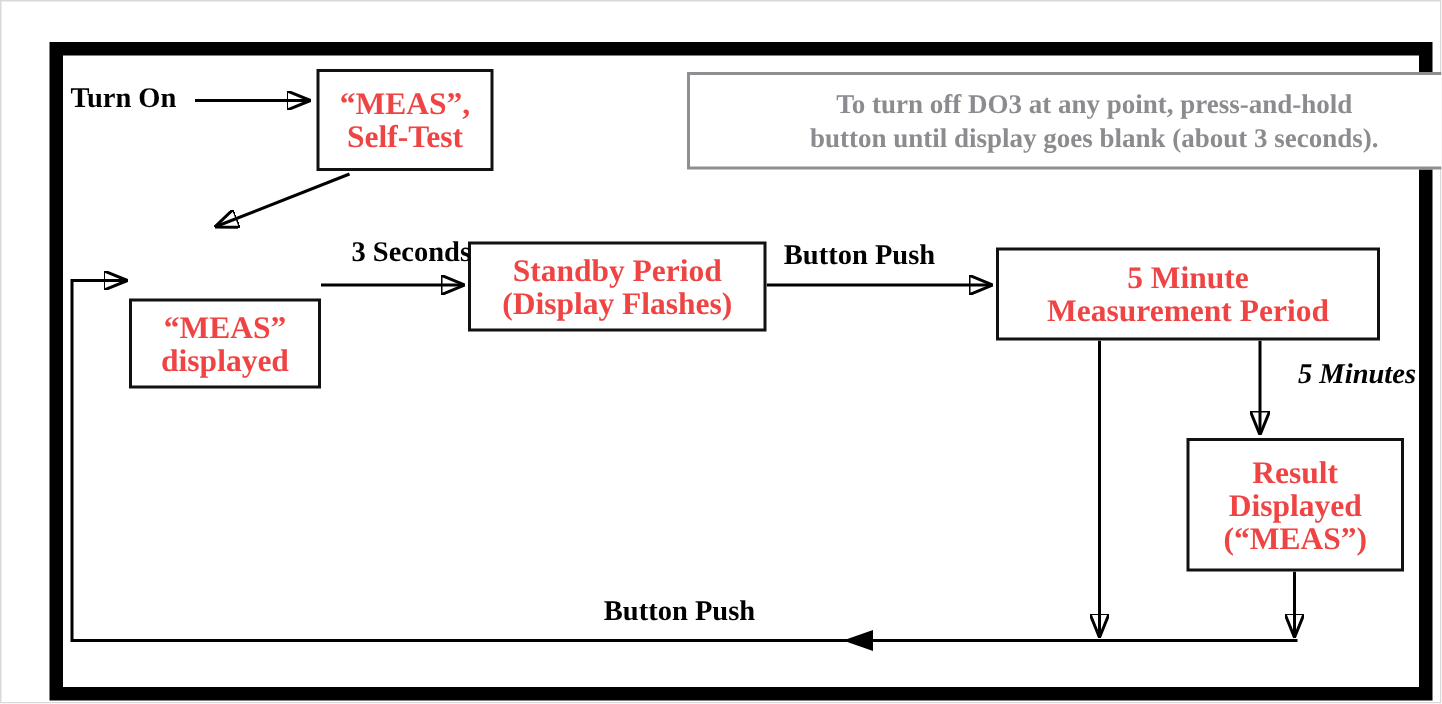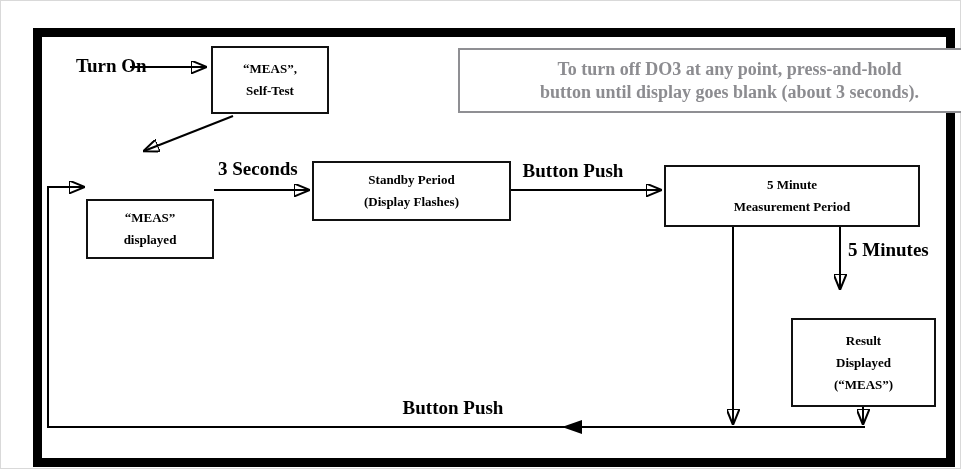--- a/index.html
+++ b/index.html
@@ -37,7 +37,7 @@
     position:absolute;font-weight:bold;font-size:19px;line-height:22px;color:#000;
     white-space:nowrap;
   }
-  .l-turnon{left:47px;top:55px;text-align:left;margin-left:29px;}
+  .l-turnon{left:47px;top:55px;text-align:left;}
   .l-3sec{left:218px;top:158px;width:96px;text-align:left;}
   .l-bp-top{left:512px;top:160px;width:122px;text-align:center;}
   .l-5min{left:848px;top:239px;width:96px;text-align:left;}

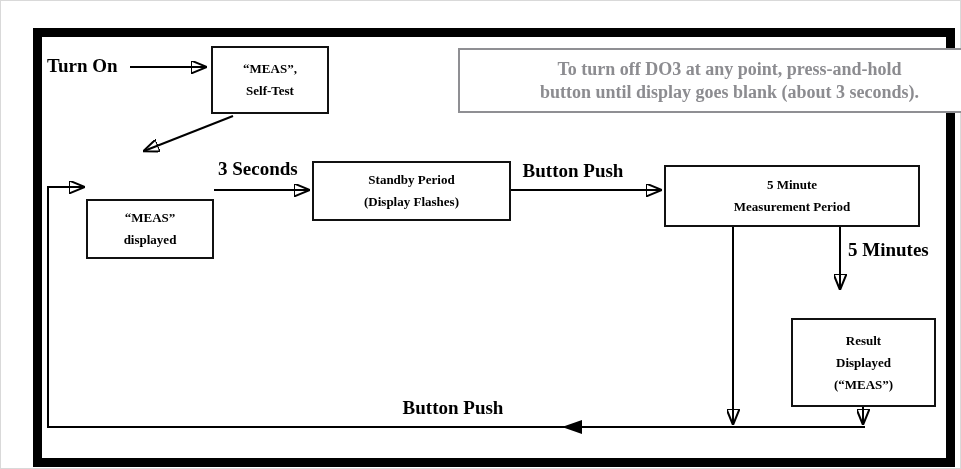--- a/index.html
+++ b/index.html
@@ -19,7 +19,7 @@
   .node{
     position:absolute;background:#ffffff;border:2px solid #111111;
     display:flex;flex-direction:column;align-items:center;justify-content:center;
-    font-weight:bold;font-size:13px;line-height:22px;color:#000000;text-align:center;
+    font-weight:bold;font-size:21px;line-height:22px;color:#ef4444;text-align:center;
     box-sizing:border-box;
   }
   .n-selftest{left:211px;top:46px;width:118px;height:68px;}

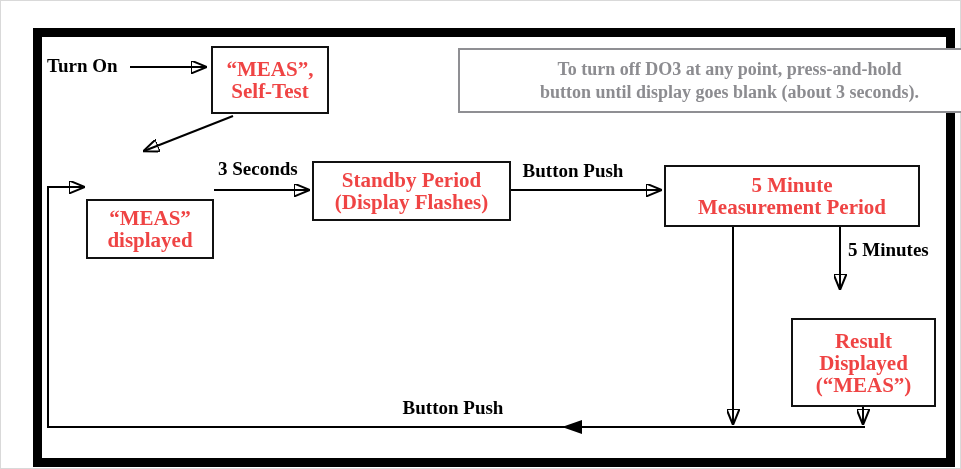--- a/index.html
+++ b/index.html
@@ -38,7 +38,7 @@
     white-space:nowrap;
   }
   .l-turnon{left:47px;top:55px;text-align:left;}
-  .l-3sec{left:218px;top:158px;width:96px;text-align:left;}
+  .l-3sec{left:218px;top:158px;width:96px;text-align:right;}
   .l-bp-top{left:512px;top:160px;width:122px;text-align:center;}
   .l-5min{left:848px;top:239px;width:96px;text-align:left;}
   .l-bp-bottom{left:393px;top:397px;width:120px;text-align:center;}

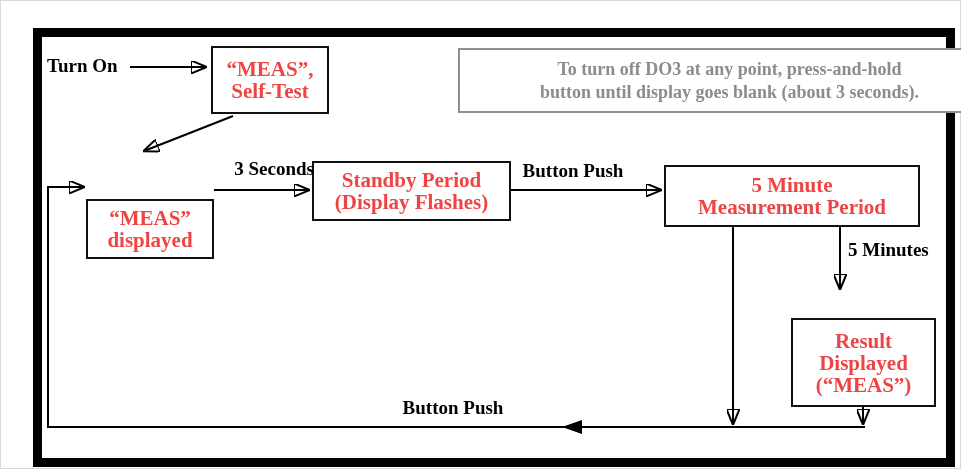--- a/index.html
+++ b/index.html
@@ -40,7 +40,7 @@
   .l-turnon{left:47px;top:55px;text-align:left;}
   .l-3sec{left:218px;top:158px;width:96px;text-align:right;}
   .l-bp-top{left:512px;top:160px;width:122px;text-align:center;}
-  .l-5min{left:848px;top:239px;width:96px;text-align:left;}
+  .l-5min{left:848px;top:239px;width:96px;text-align:right;font-style:italic;}
   .l-bp-bottom{left:393px;top:397px;width:120px;text-align:center;}
 </style>
 </head>

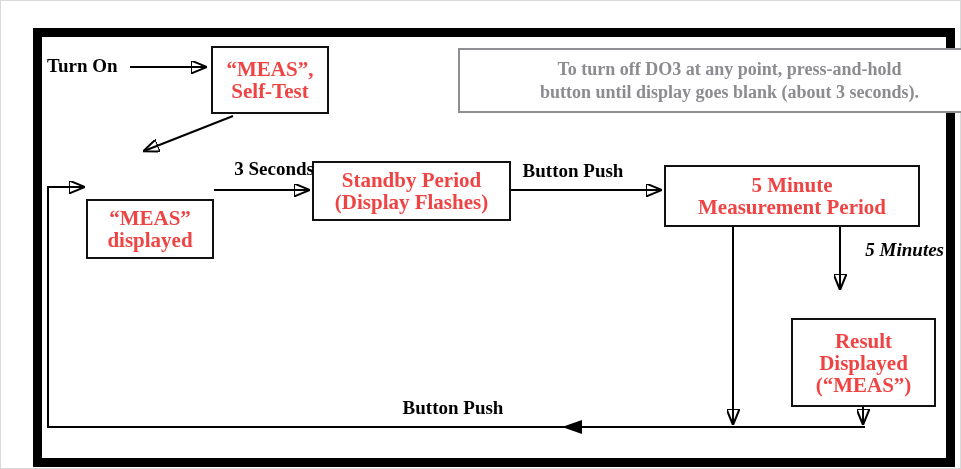--- a/index.html
+++ b/index.html
@@ -26,7 +26,7 @@
   .n-meas{left:86px;top:159px;width:128px;height:60px;margin-top:40px;}
   .n-standby{left:312px;top:161px;width:199px;height:60px;}
   .n-fivemin{left:664px;top:165px;width:256px;height:62px;}
-  .n-result{left:791px;top:292px;width:145px;height:89px;margin-top:26px;}
+  .n-result{left:791px;top:292px;width:145px;height:89px;}
   .note{
     position:absolute;left:458px;top:48px;width:543px;height:65px;
     border:2px solid #8f8f93;background:#ffffff;box-sizing:border-box;

